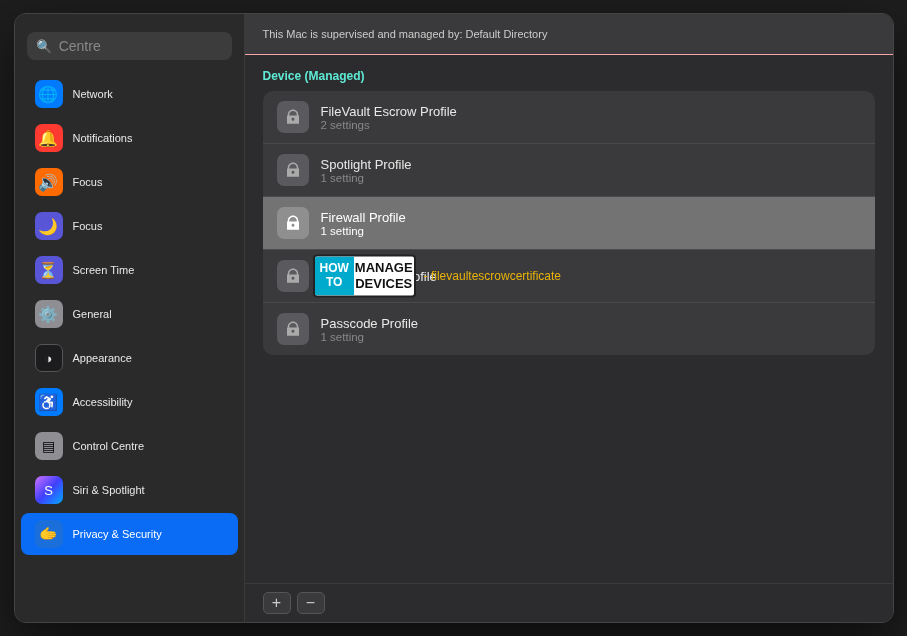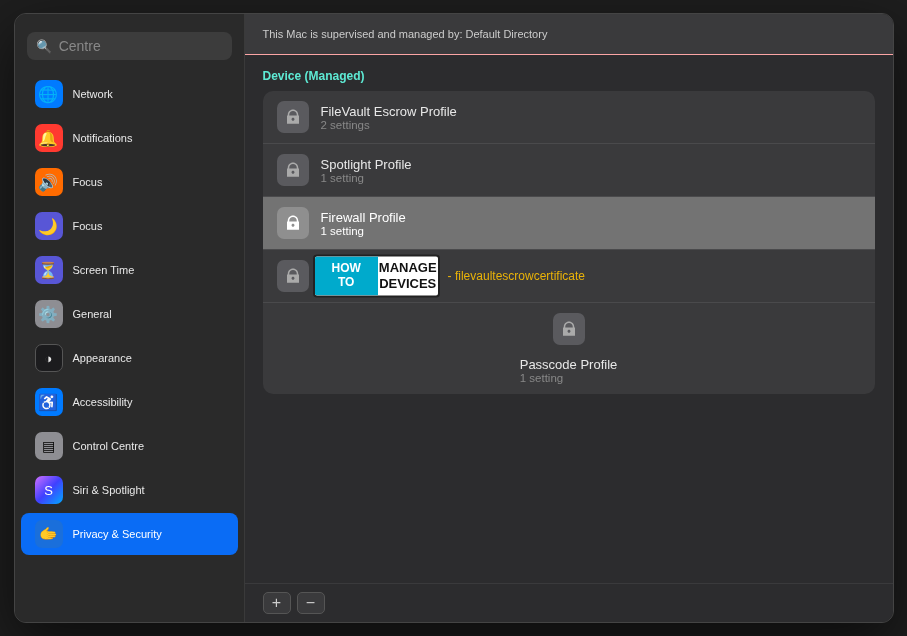--- a/index.html
+++ b/index.html
@@ -327,7 +327,7 @@
 
           <div style="position:absolute; left: 50px; top: 50%; transform: translateY(-50%); display:flex; align-items:center; gap:8px; z-index:10;">
             <div style="background:#fff; border:2px solid #222; border-radius:4px; display:flex; align-items:stretch; overflow:hidden; line-height:1.1;">
-              <div style="background:#00aacc; color:#fff; font-size:12px; font-weight:900; padding:4px 17px; display:flex; flex-direction:column; align-items:center; justify-content:center;">
+              <div style="background:#00aacc; color:#fff; font-size:12px; font-weight:900; padding:4px 5px; display:flex; flex-direction:column; align-items:center; justify-content:center;">
                 <span>HOW</span>
                 <span>TO</span>
               </div>

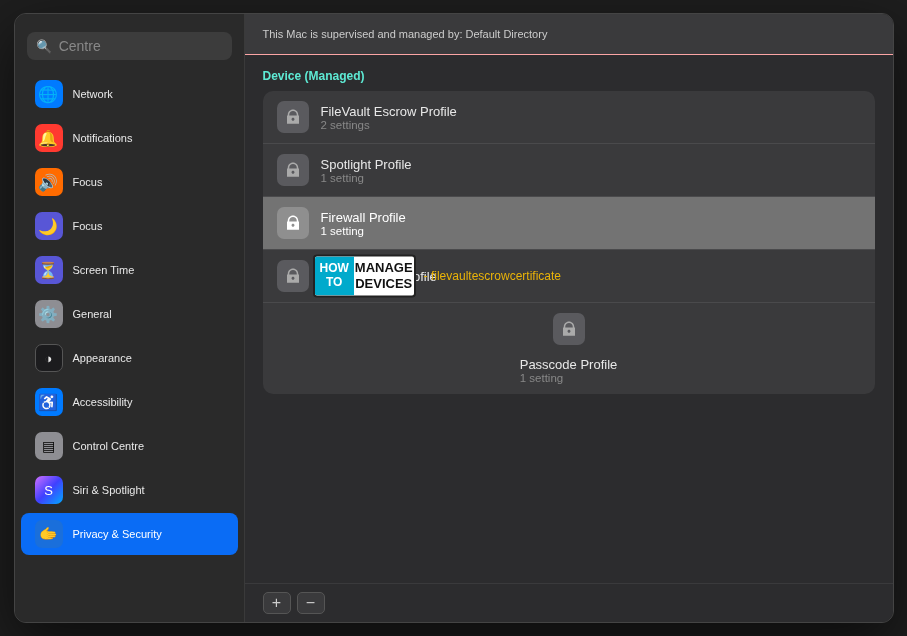--- a/index.html
+++ b/index.html
@@ -138,7 +138,6 @@
     }
     .profile-item:last-child {
       border-bottom: none;
-      flex-direction: column;
     }
     .profile-item.selected {
       background: #737373;

